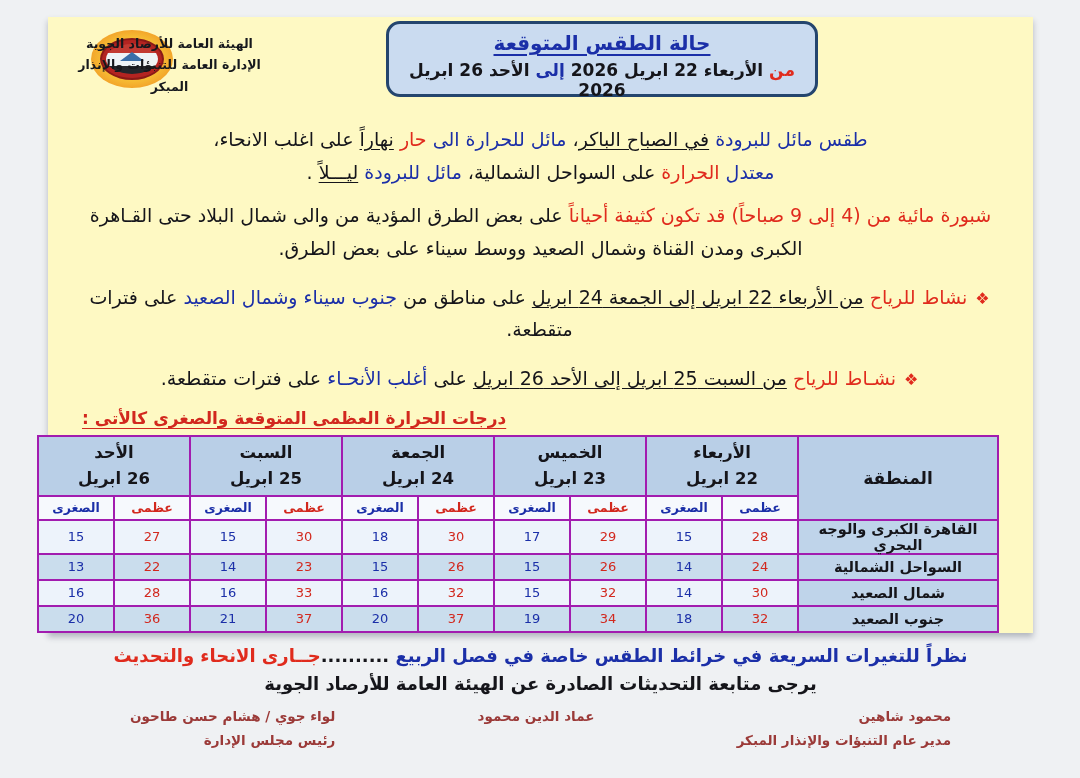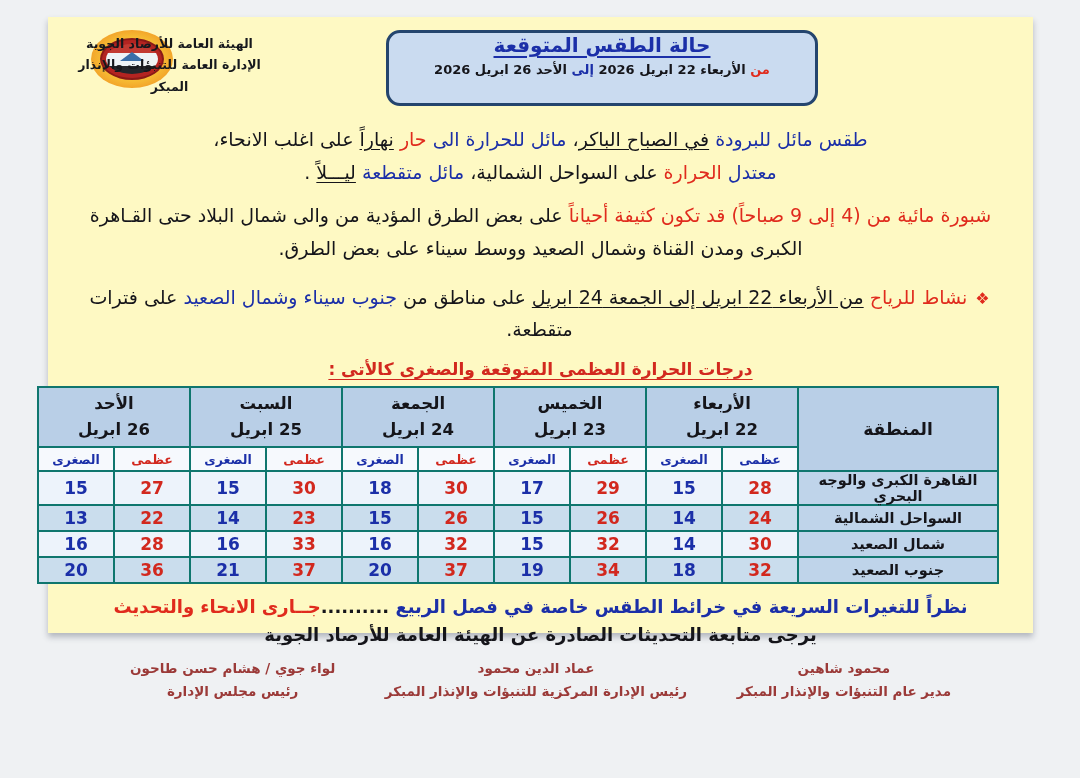--- a/index.html
+++ b/index.html
@@ -41,9 +41,9 @@
     text-align:center; font-weight:bold; font-size:12.5px; color:#16181d; line-height:1.7;
   }
   .title-box {
-    position:absolute; top:13px; right:215px; width:432px; height:76px;
+    position:absolute; top:4px; right:215px; width:432px; height:76px;
     background:#cadbf0; border:3px solid #24456e; border-radius:14px;
-    text-align:center; padding-top:0;
+    text-align:center; padding-top:7px;
   }
   .title-main {
     color:#1b2fa8; font-weight:bold; font-size:20px;

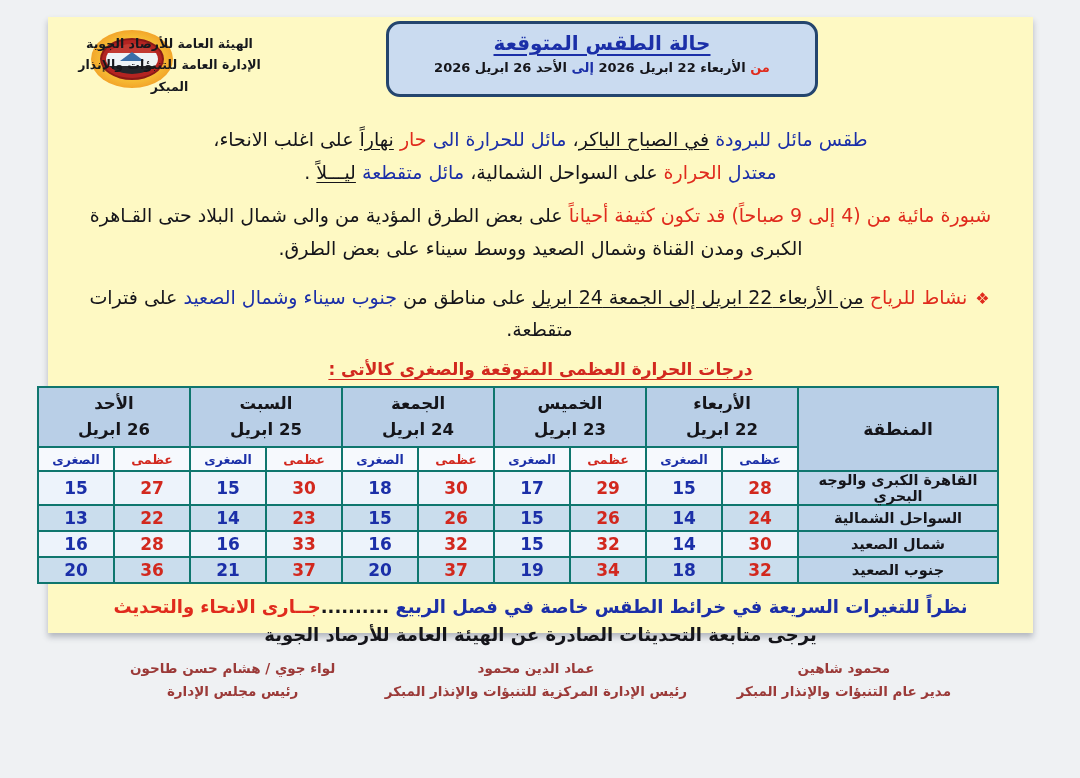--- a/index.html
+++ b/index.html
@@ -49,7 +49,7 @@
     color:#1b2fa8; font-weight:bold; font-size:20px;
     text-decoration:underline; text-underline-offset:4px;
   }
-  .title-date { font-weight:bold; font-size:13px; color:#15151a; margin-top:5px;text-align:center; }
+  .title-date { font-weight:bold; font-size:17px; color:#15151a; margin-top:5px;text-align:center; }
 
   
   .content { position:absolute; top:102px; right:0; left:0; padding:0 34px; }

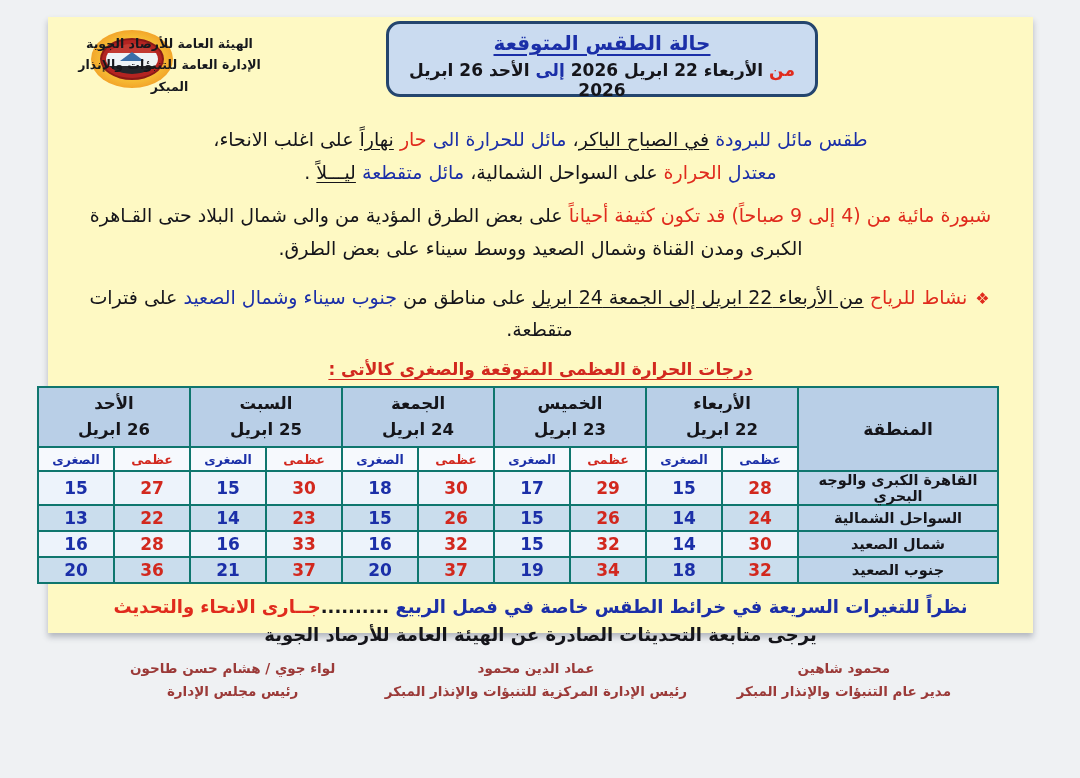--- a/index.html
+++ b/index.html
@@ -127,7 +127,7 @@
 
     <div class="para para-center para-intro">
       <span class="t-blue">طقس مائل للبرودة </span><span class="t-black u">في الصباح الباكر</span><span class="t-black">، </span><span class="t-blue">مائل للحرارة الى </span><span class="t-red">حار </span><span class="t-black u">نهاراً</span><span class="t-black"> على اغلب الانحاء،</span><br>
-      <span class="t-blue">معتدل </span><span class="t-red">الحرارة </span><span class="t-black">على السواحل الشمالية، </span><span class="t-blue">مائل متقطعة </span><span class="t-black u">ليـــلاً</span><span class="t-black"> .</span>
+      <span class="t-blue">معتدل </span><span class="t-red">الحرارة </span><span class="t-black">على السواحل الشمالية، </span><span class="t-blue">مائل للبرودة </span><span class="t-black u">ليـــلاً</span><span class="t-black"> .</span>
     </div>
 
     <div class="para para-fog">

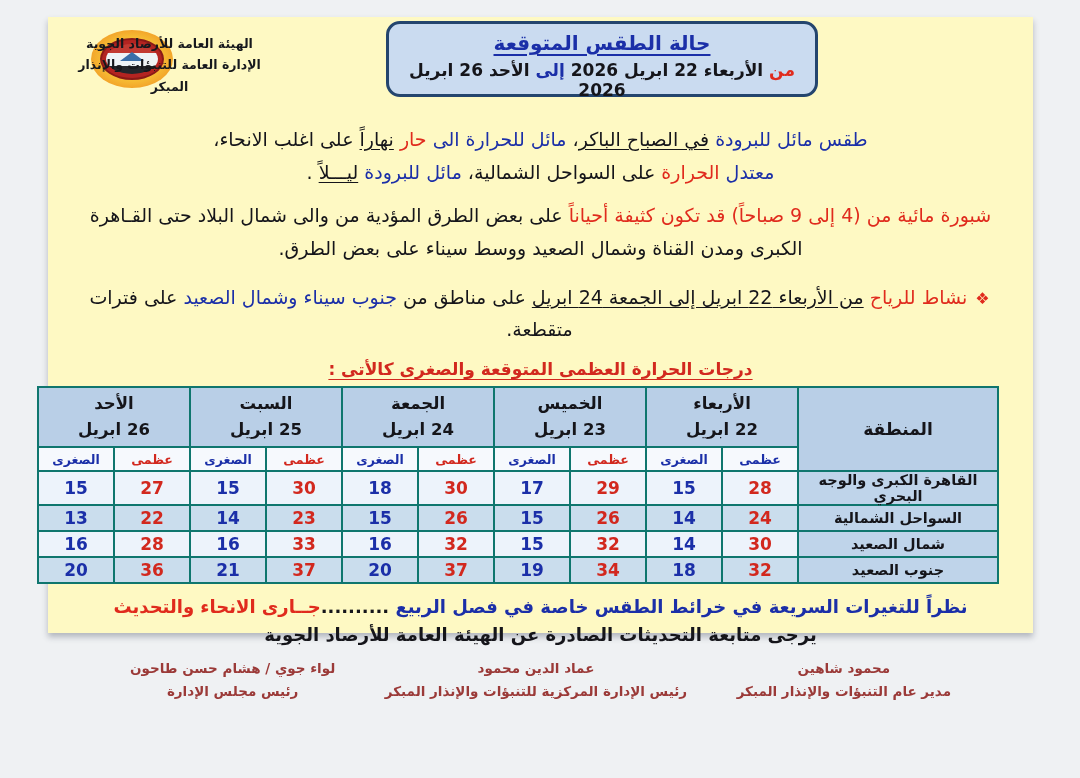--- a/index.html
+++ b/index.html
@@ -138,6 +138,9 @@
       <span class="bullet-mark">❖</span><span class="t-red">نشاط للرياح </span><span class="t-black u">من الأربعاء 22 ابريل إلى الجمعة 24 ابريل</span><span class="t-black"> على مناطق من </span><span class="t-blue">جنوب سيناء وشمال الصعيد</span><span class="t-black"> على فترات متقطعة.</span>
     </div>
 
+    <div class="para bullet-row">
+      <span class="bullet-mark">❖</span><span class="t-red">نشـاط للرياح </span><span class="t-black u">من السبت 25 ابريل إلى الأحد 26 ابريل</span><span class="t-black"> على </span><span class="t-blue">أغلب الأنحـاء</span><span class="t-black"> على فترات متقطعة.</span>
+    </div>
 
     <div class="table-title-wrap">
       <span class="table-title">درجات الحرارة العظمى المتوقعة والصغرى كالأتى :</span>

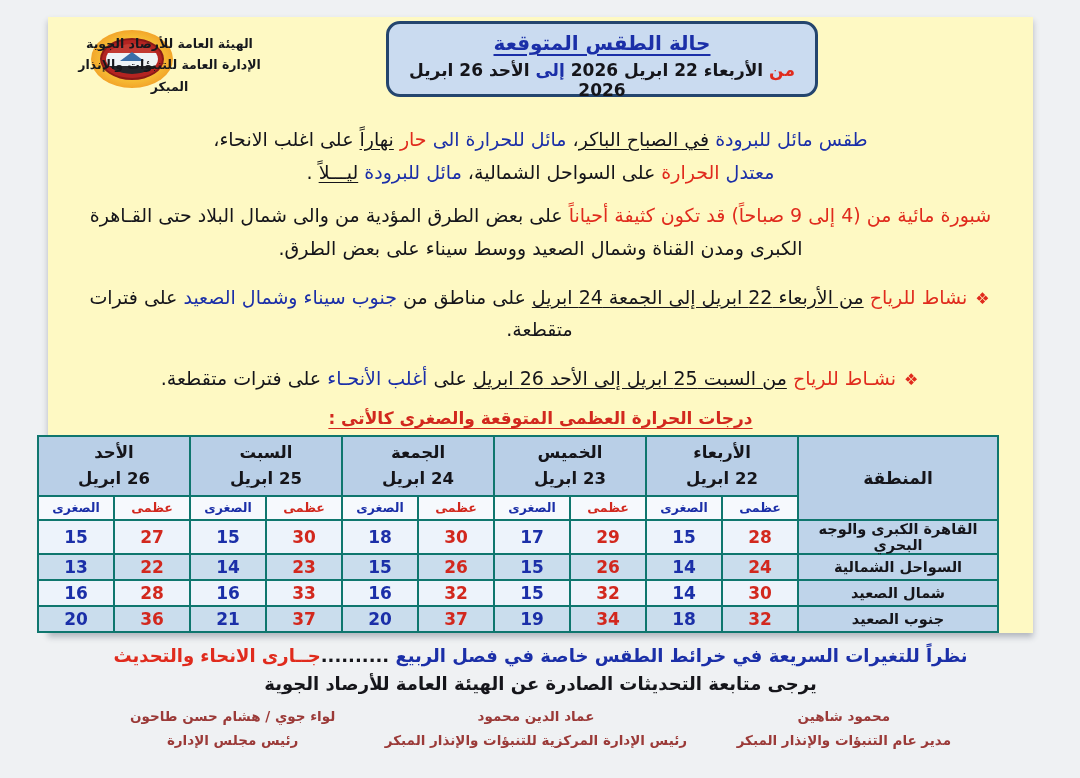--- a/index.html
+++ b/index.html
@@ -63,7 +63,7 @@
   .para-fog { margin-top:11px; text-align:center; }
   .bullet-row { margin-top:16px; text-align:center; position:relative; padding-right:2px; }
   .bullet-mark { color:#e02b1d; font-size:16px; margin-left:8px; }
-  .table-title-wrap { margin-top:13px; text-align:center; }
+  .table-title-wrap { margin-top:13px; text-align:left; }
   .table-title {
     color:#d2281e; font-weight:bold; font-size:17px;
     text-decoration:underline; text-underline-offset:4px;

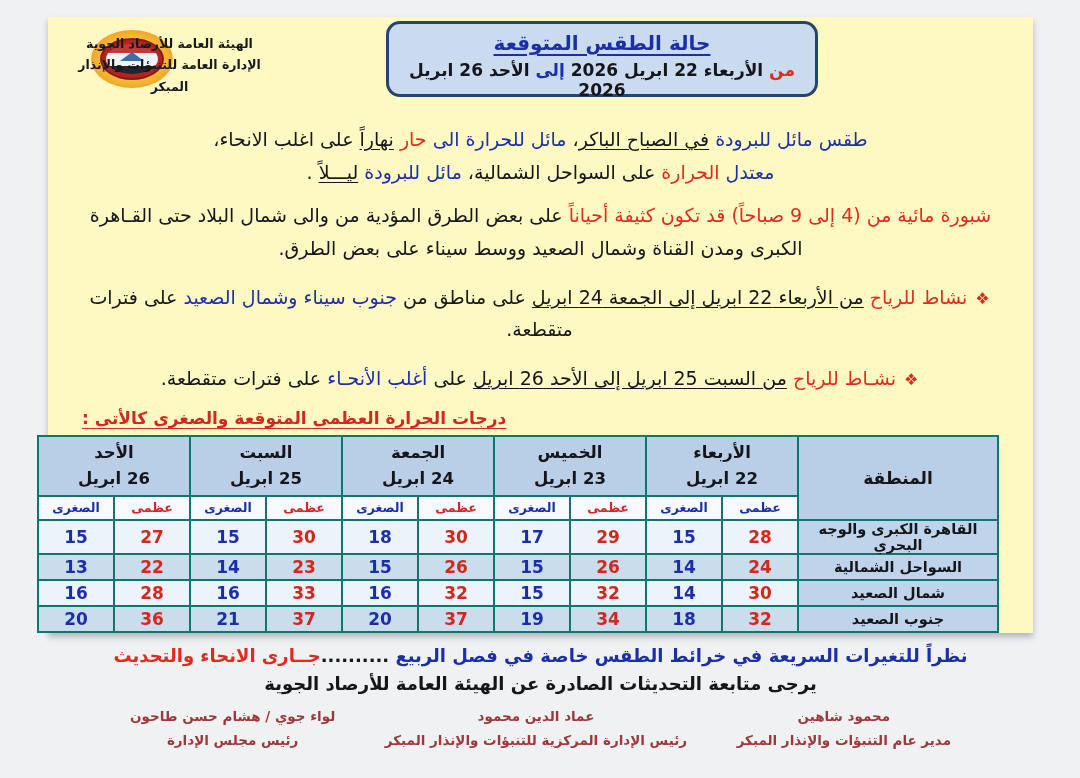--- a/index.html
+++ b/index.html
@@ -76,7 +76,7 @@
     border:2px solid #2b3c55;
     direction:rtl;
   }
-  table.temps td { border:2px solid #0f766e; text-align:center; vertical-align:middle; }
+  table.temps td { border:2px solid #a21caf; text-align:center; vertical-align:middle; }
   td.region-hdr { width:200px; background:#b9cfe7; font-weight:bold; font-size:17px; color:#15151a; }
   td.day-hdr { background:#b9cfe7; font-weight:bold; font-size:16.5px; color:#15151a; line-height:1.55; height:60px; }
   tr.subhdr td { background:#f6f9fd; font-weight:bold; font-size:12.5px; height:24px; }

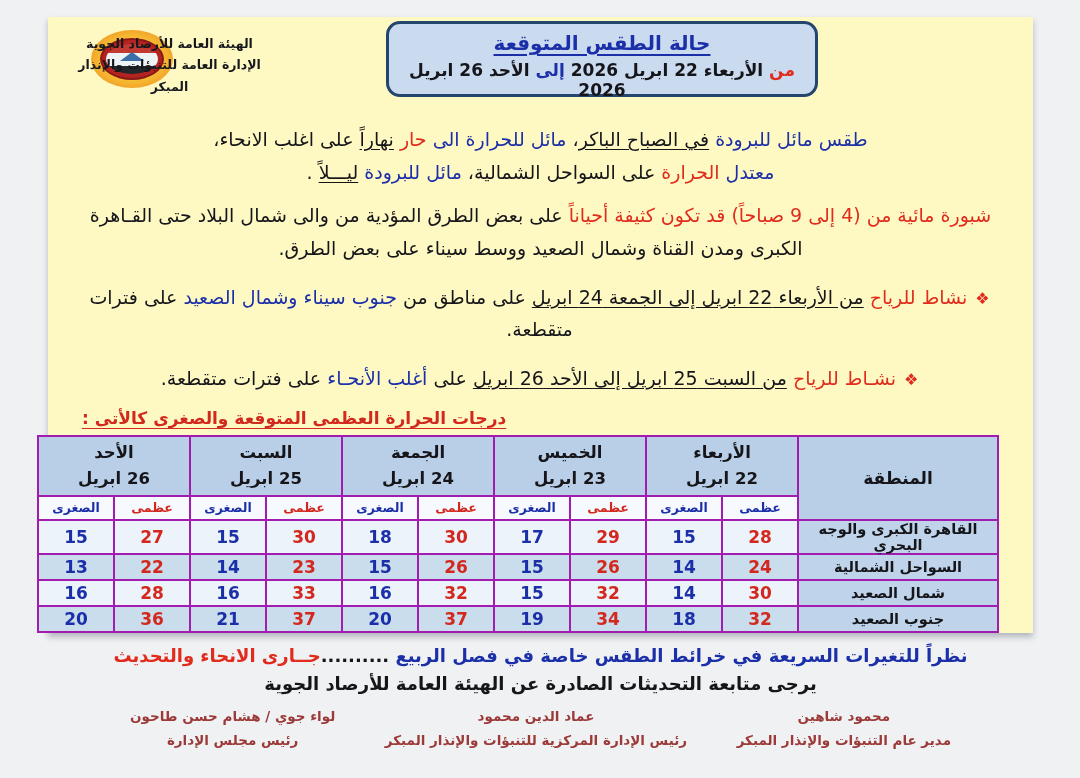--- a/index.html
+++ b/index.html
@@ -86,7 +86,7 @@
   td.region-cell { background:#bfd4ea; font-weight:bold; font-size:14.5px; color:#15151a; height:26px; }
   tr.data-odd  td.val { background:#edf3fb; }
   tr.data-even td.val { background:#cadded; }
-  td.val { font-weight:bold; font-size:17px; }
+  td.val { font-weight:normal; font-size:13px; }
   td.val.maxv { color:#d2281e; }
   td.val.minv { color:#1b2fa8; }
 

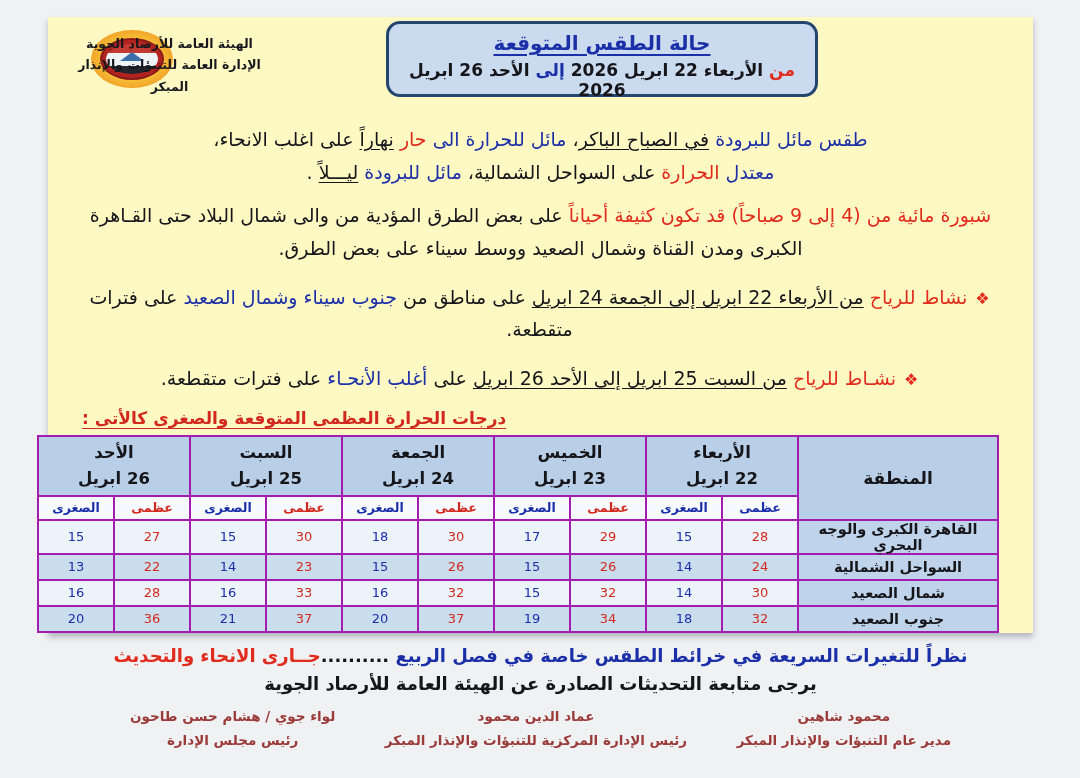--- a/index.html
+++ b/index.html
@@ -96,7 +96,7 @@
     margin-top:8px; display:flex; flex-direction:row;
     justify-content:space-between; padding:0 48px;
   }
-  .sig { text-align:center; color:#9b3a38; font-weight:bold; font-size:13.5px; line-height:1.75; }
+  .sig { color:#9b3a38; font-weight:bold; font-size:13.5px; line-height:1.75; }
 </style>
 </head>
 <body>

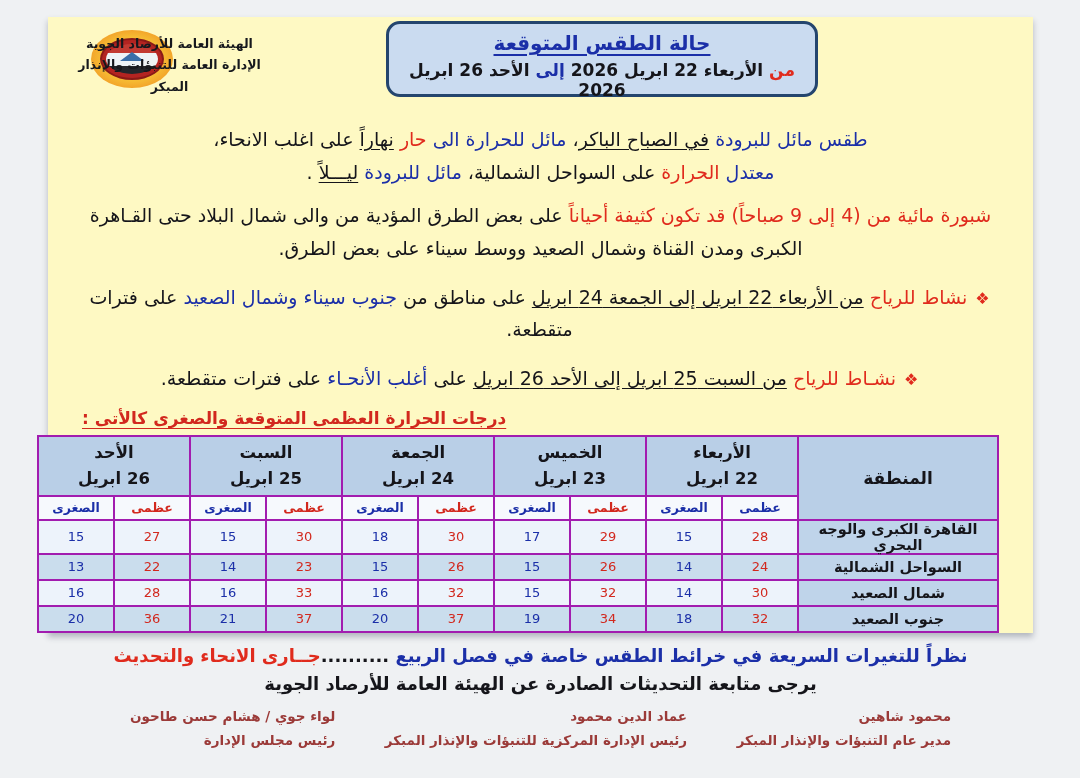--- a/index.html
+++ b/index.html
@@ -239,7 +239,6 @@
       </div>
       <div class="sig">
         <div>عماد الدين محمود</div>
-        <div>رئيس الإدارة المركزية للتنبؤات والإنذار المبكر</div>
       </div>
       <div class="sig">
         <div>لواء جوي / هشام حسن طاحون</div>

